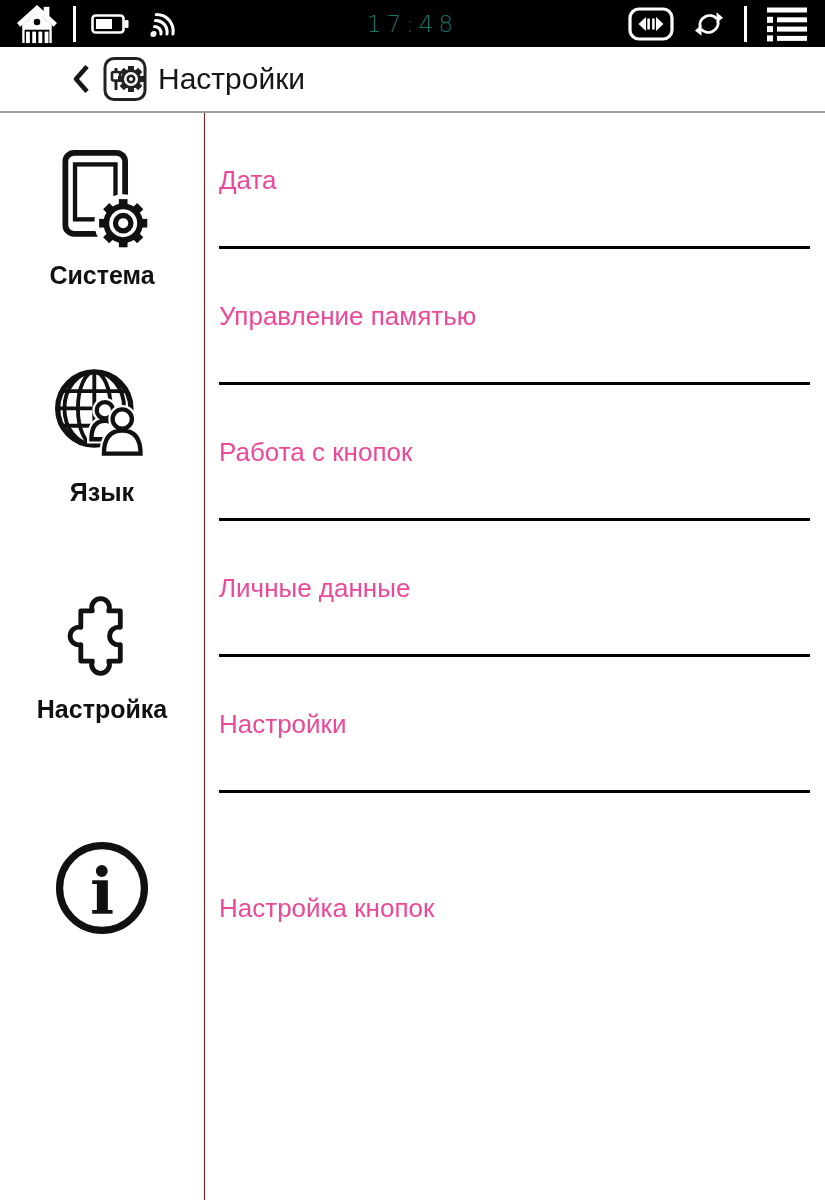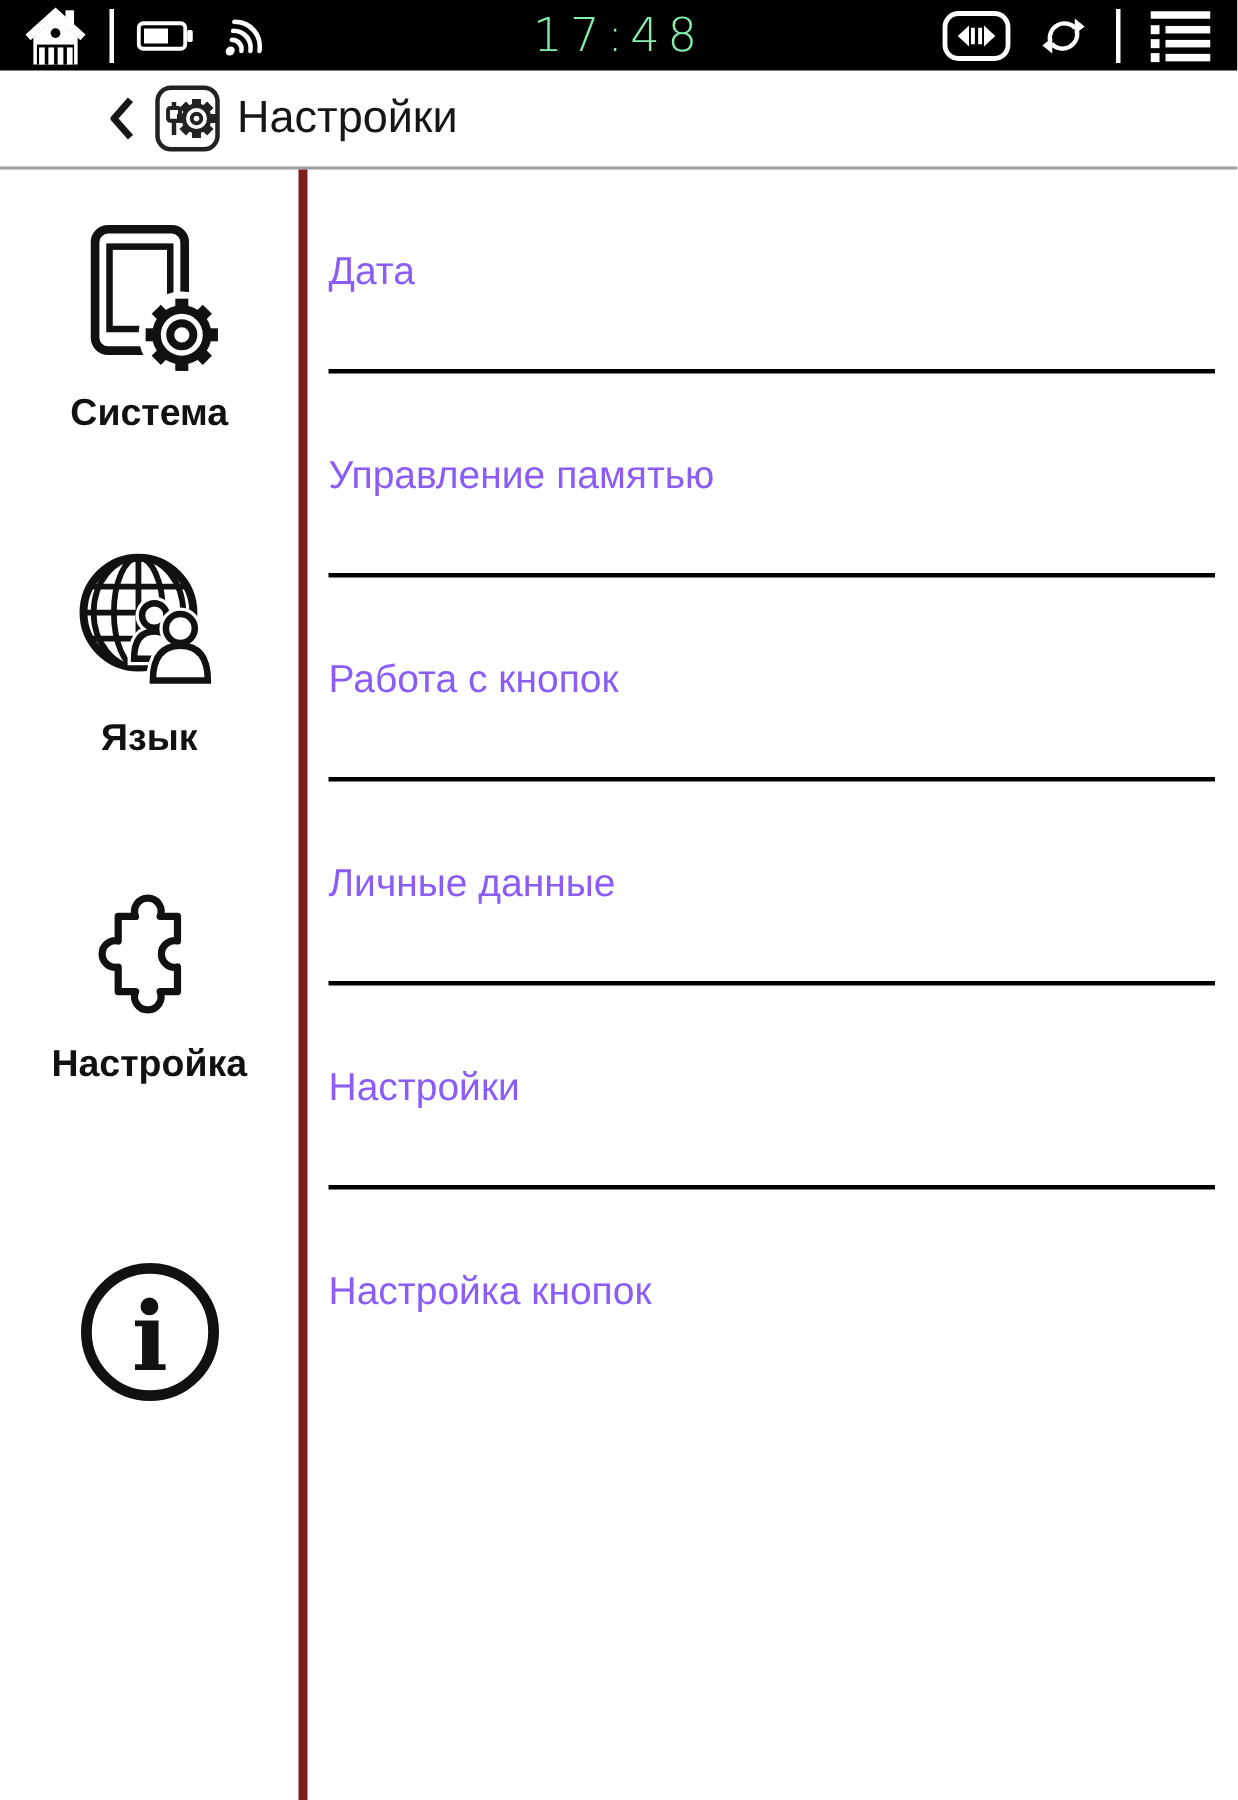--- a/index.html
+++ b/index.html
@@ -23,7 +23,7 @@
   .sb-divider{width:3px;height:36px;background:#fff;}
   .sb-time{
     position:absolute;left:50%;top:50%;transform:translate(-50%,-50%);
-    color:#86efac;font-size:31px;font-weight:200;letter-spacing:5px;
+    color:#0f766e;font-size:23px;font-weight:200;letter-spacing:5px;
     font-family:"DejaVu Sans",sans-serif;
   }
   .sb-icon{display:block;}

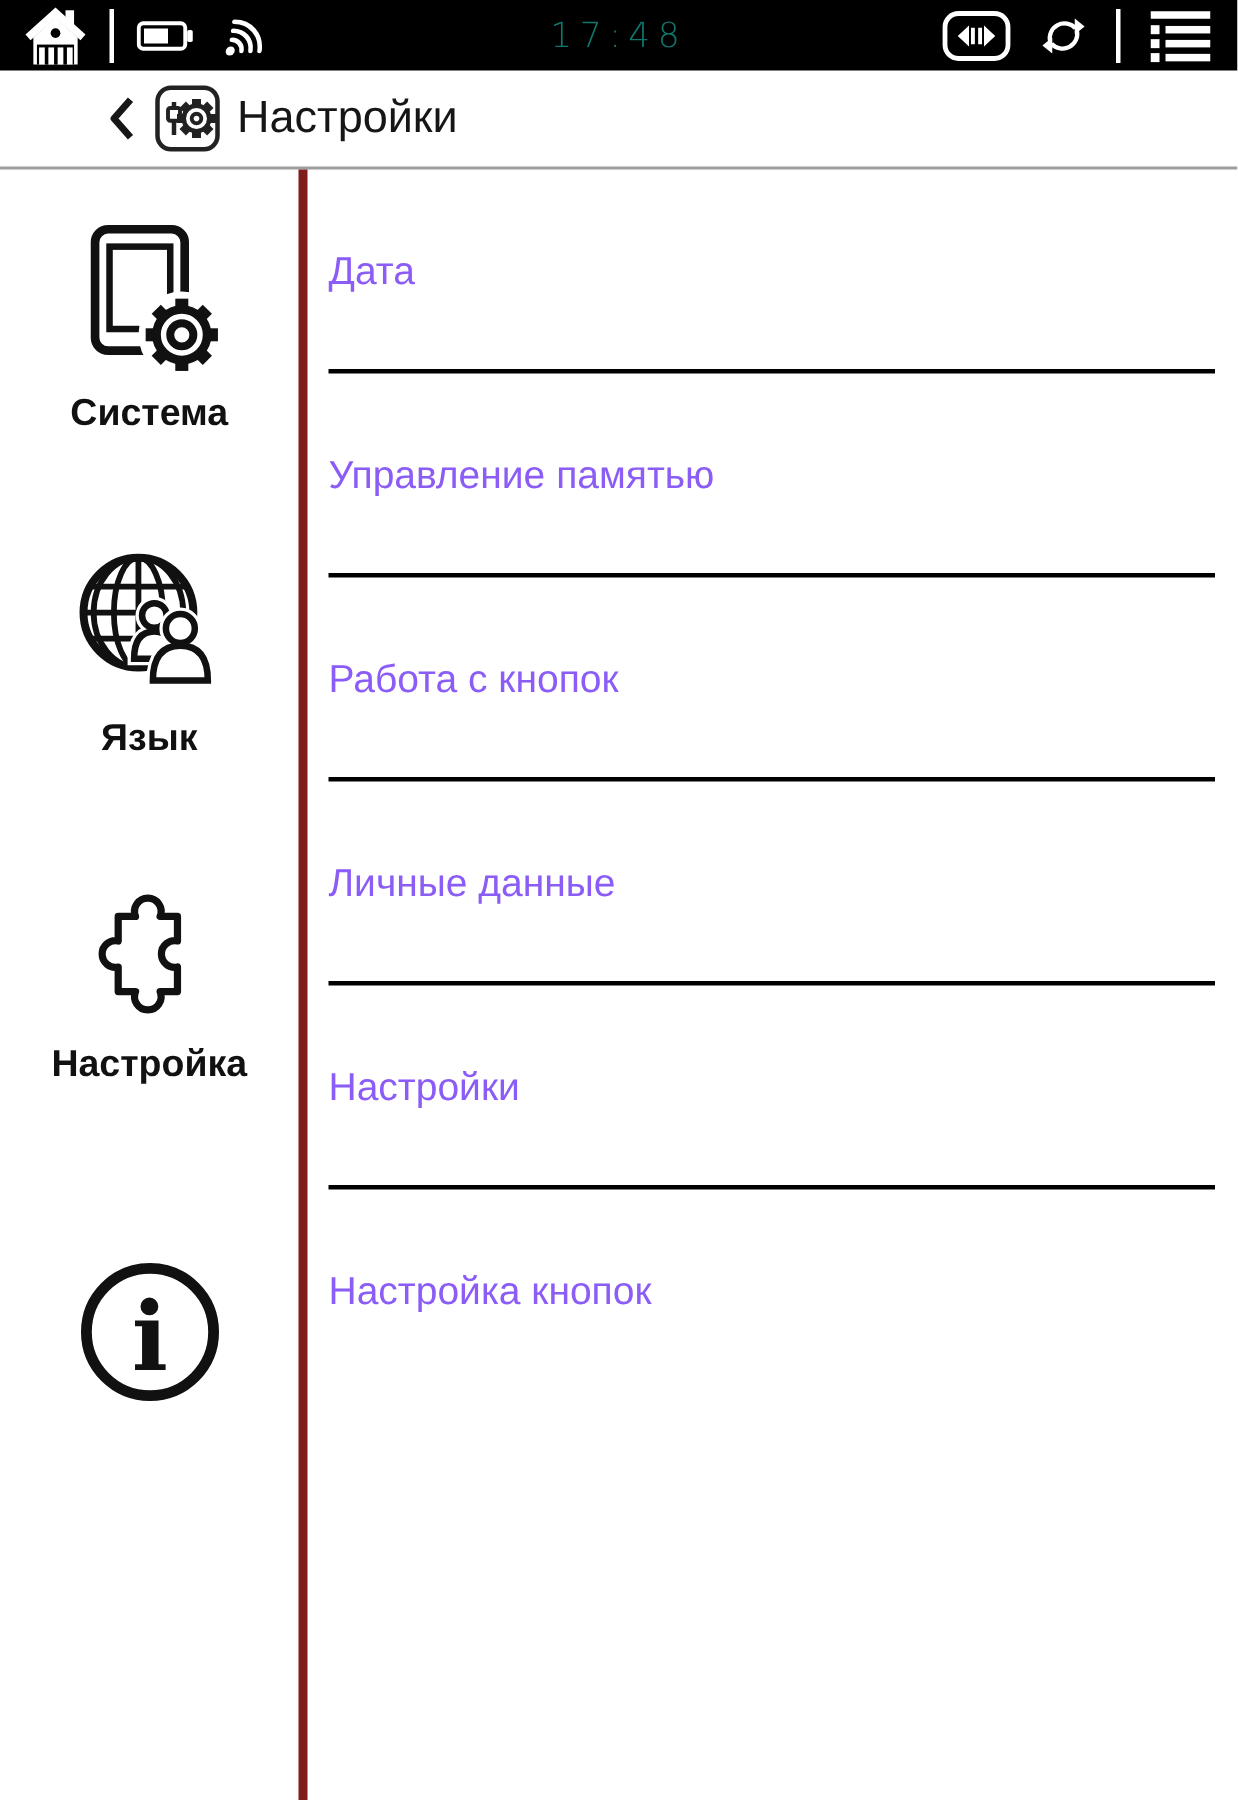--- a/index.html
+++ b/index.html
@@ -53,7 +53,7 @@
   .content li{
     height:136px;box-sizing:border-box;padding-top:52px;
     border-bottom:3px solid #000;
-    font-size:26px;color:#8b5cf6;
+    font-size:26px;color:#ec4899;
   }
   .content li:last-child{border-bottom:none;}
 </style>

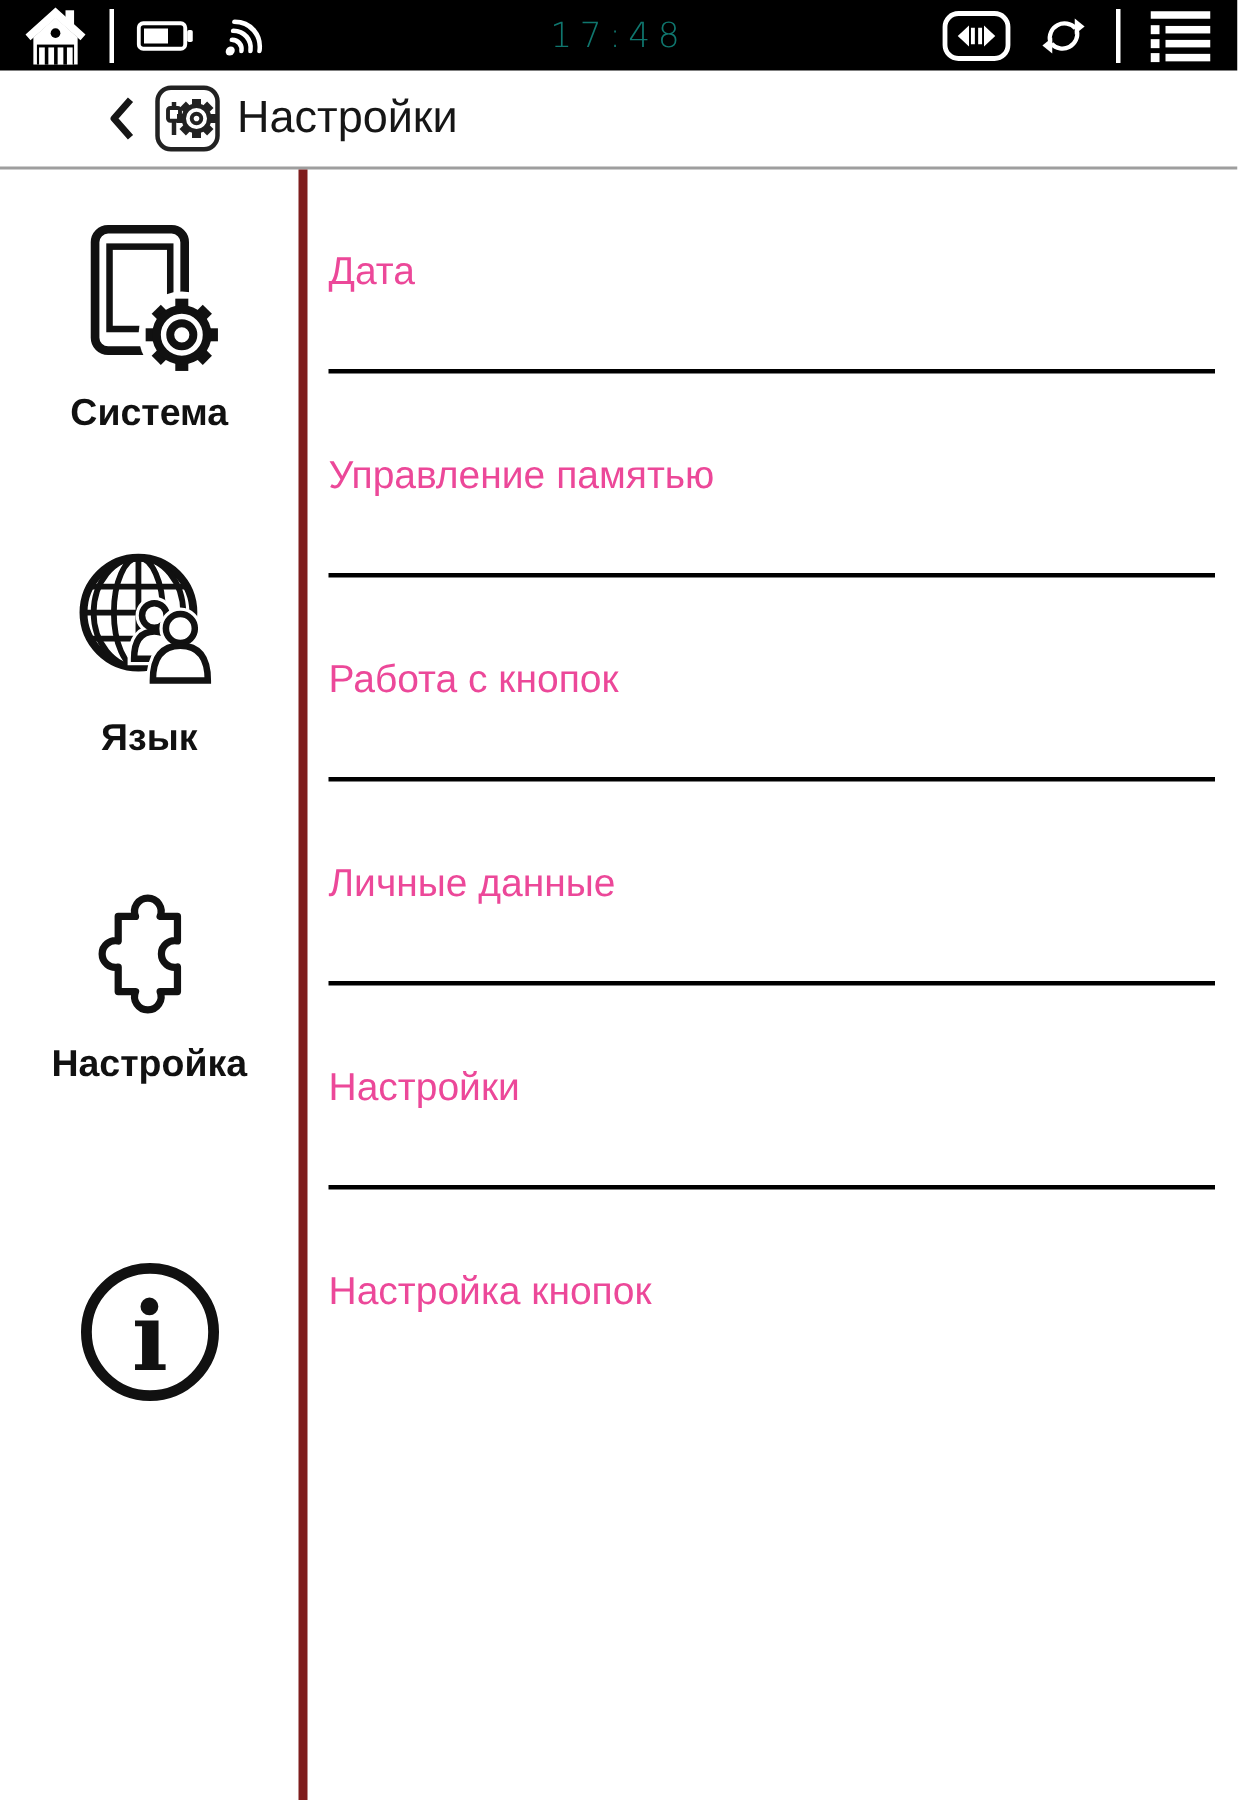--- a/index.html
+++ b/index.html
@@ -37,7 +37,7 @@
   
   .page-body{display:flex;height:1087px;}
   .sidebar{
-    width:205px;min-width:205px;border-right:6px solid #7f1d1d;
+    width:205px;min-width:205px;border-right:1px solid #7f1d1d;
     display:flex;flex-direction:column;box-sizing:border-box;text-align:right;
   }
   .side-item{

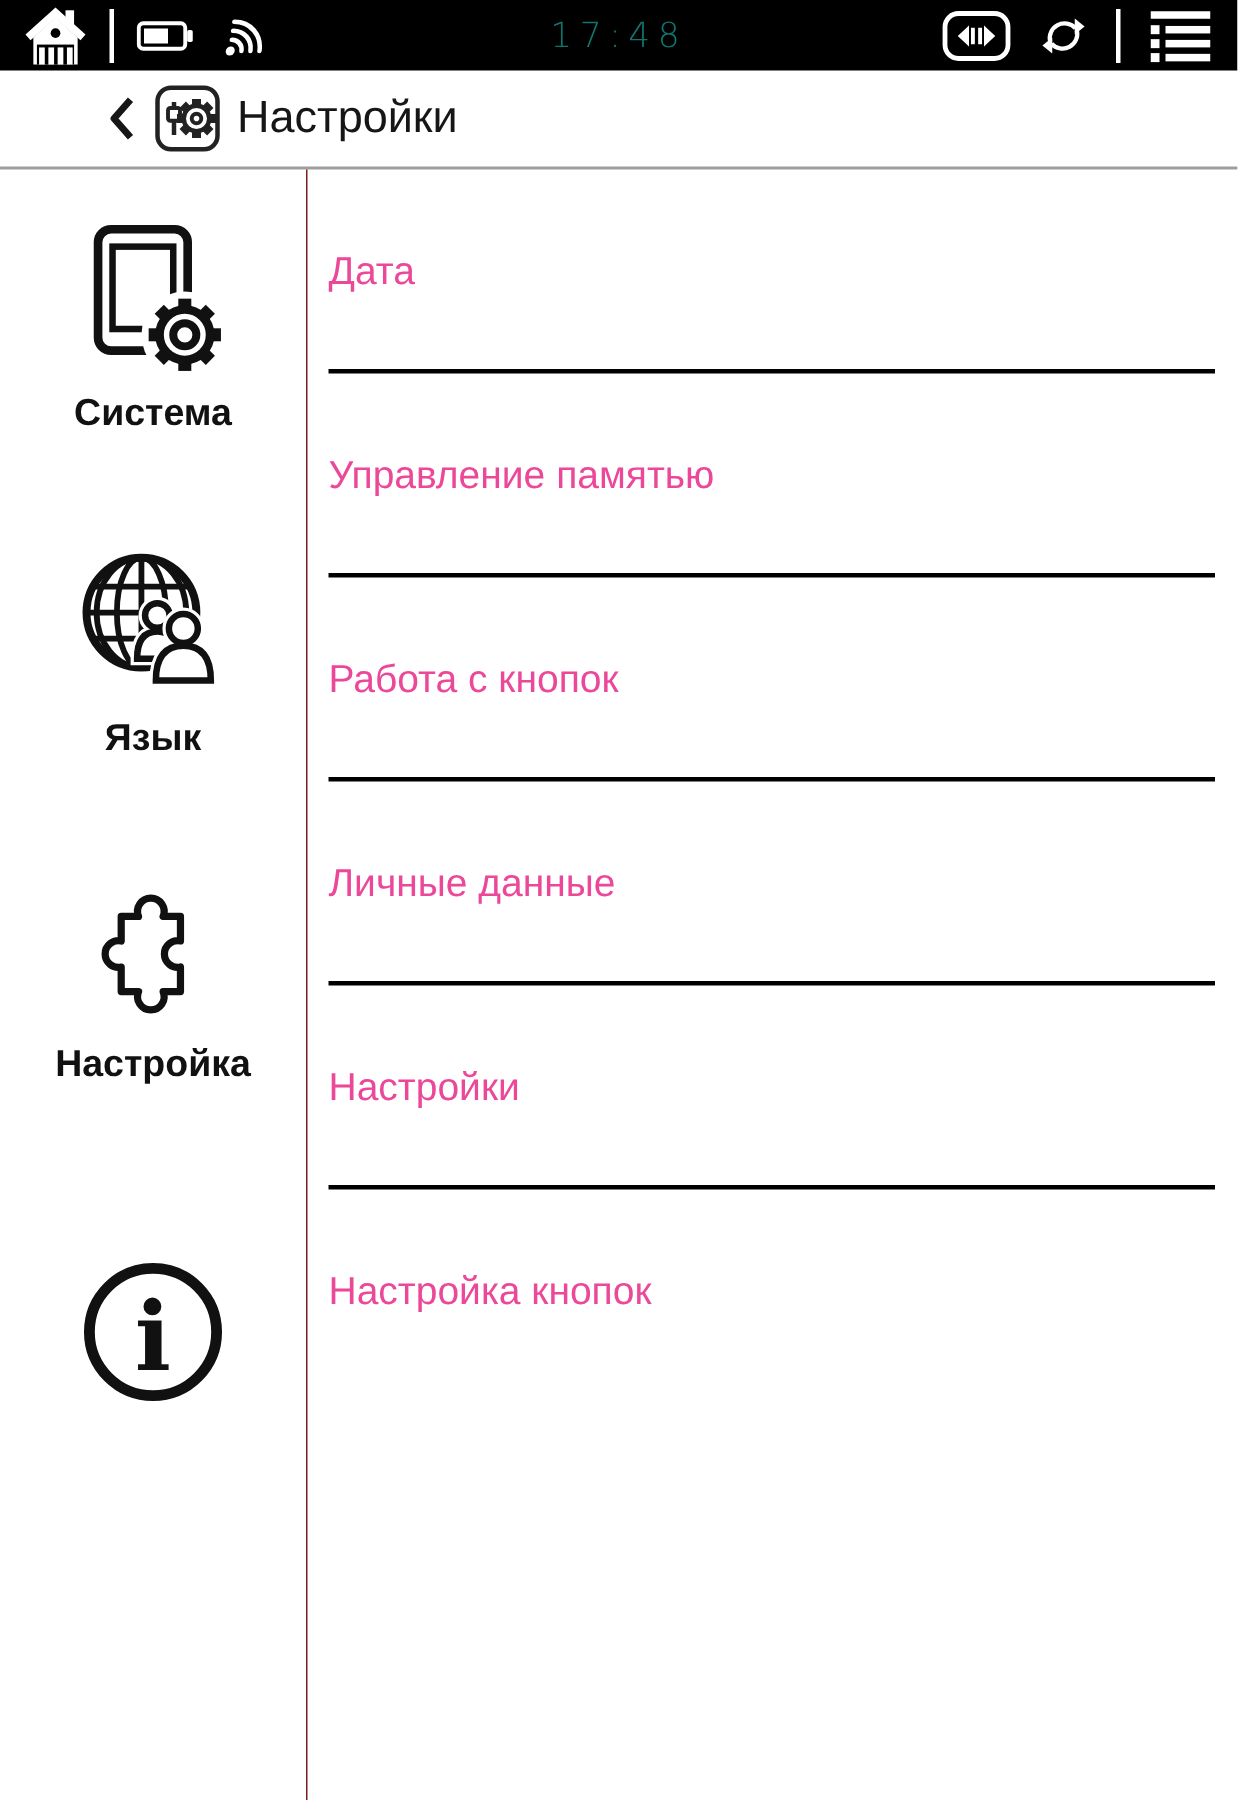--- a/index.html
+++ b/index.html
@@ -55,7 +55,7 @@
     border-bottom:3px solid #000;
     font-size:26px;color:#ec4899;
   }
-  .content li:last-child{border-bottom:none;}
+  .content li:last-child{border-bottom:none;margin-top:48px;}
 </style>
 </head>
 <body>

